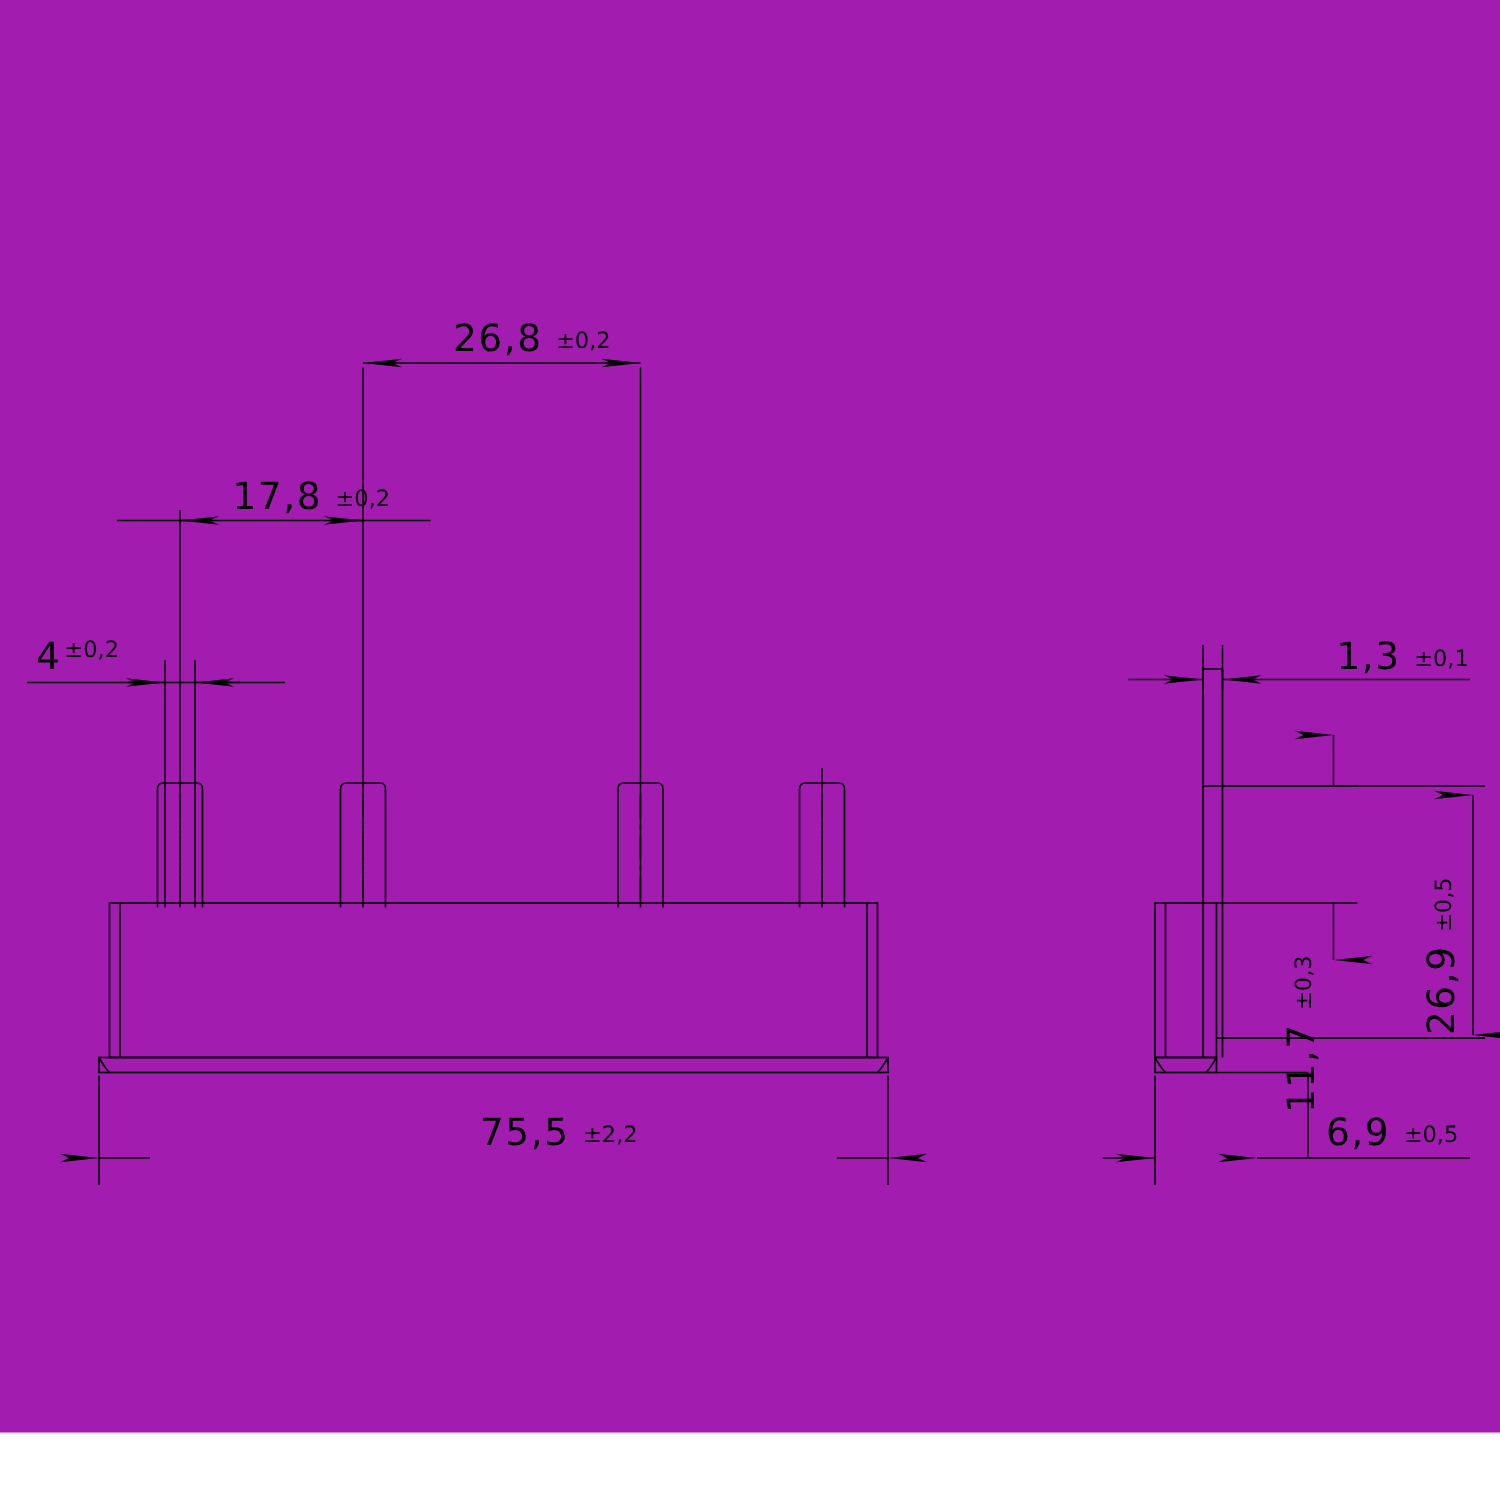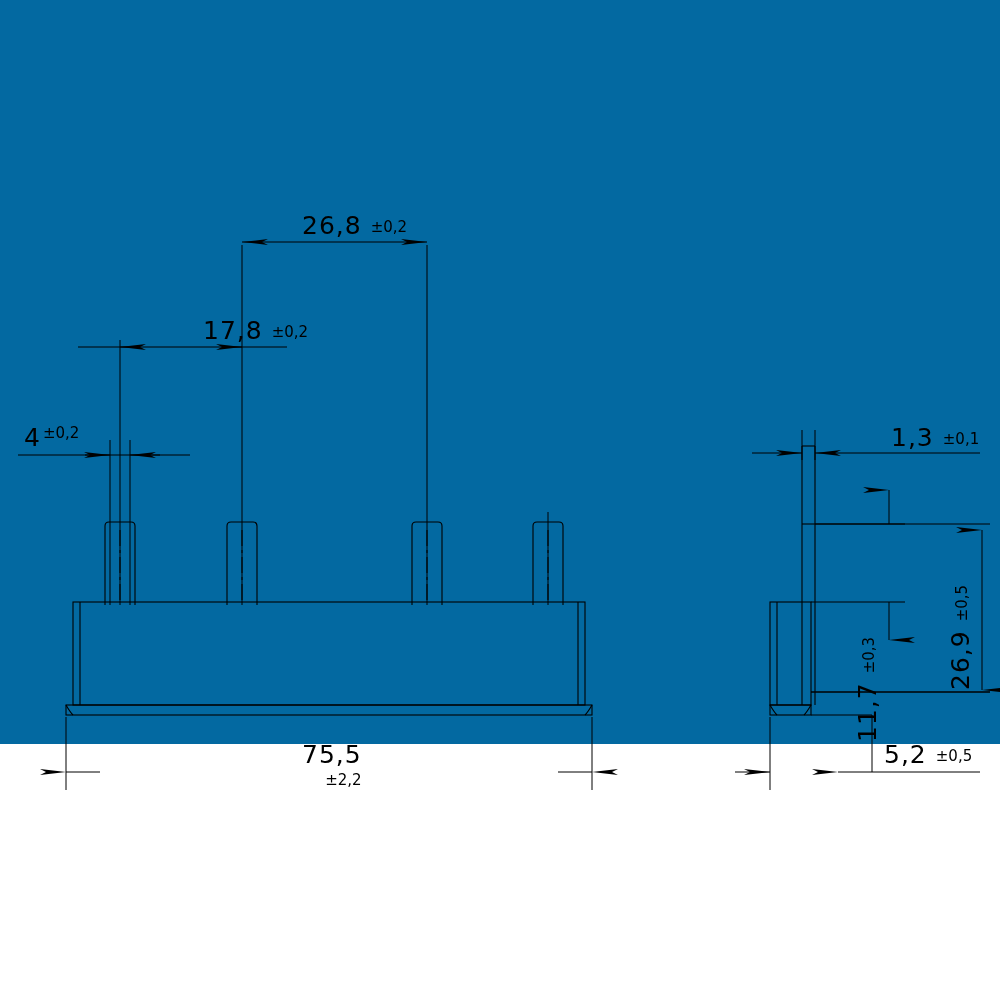--- a/index.html
+++ b/index.html
@@ -16,8 +16,8 @@
   #drawing-root {
     position: relative;
     width: 1000px;
-    height: 744px;
-    background: #0369a1;
+    height: 955px;
+    background: #a21caf;
   }
   svg.sheet {
     position: absolute;

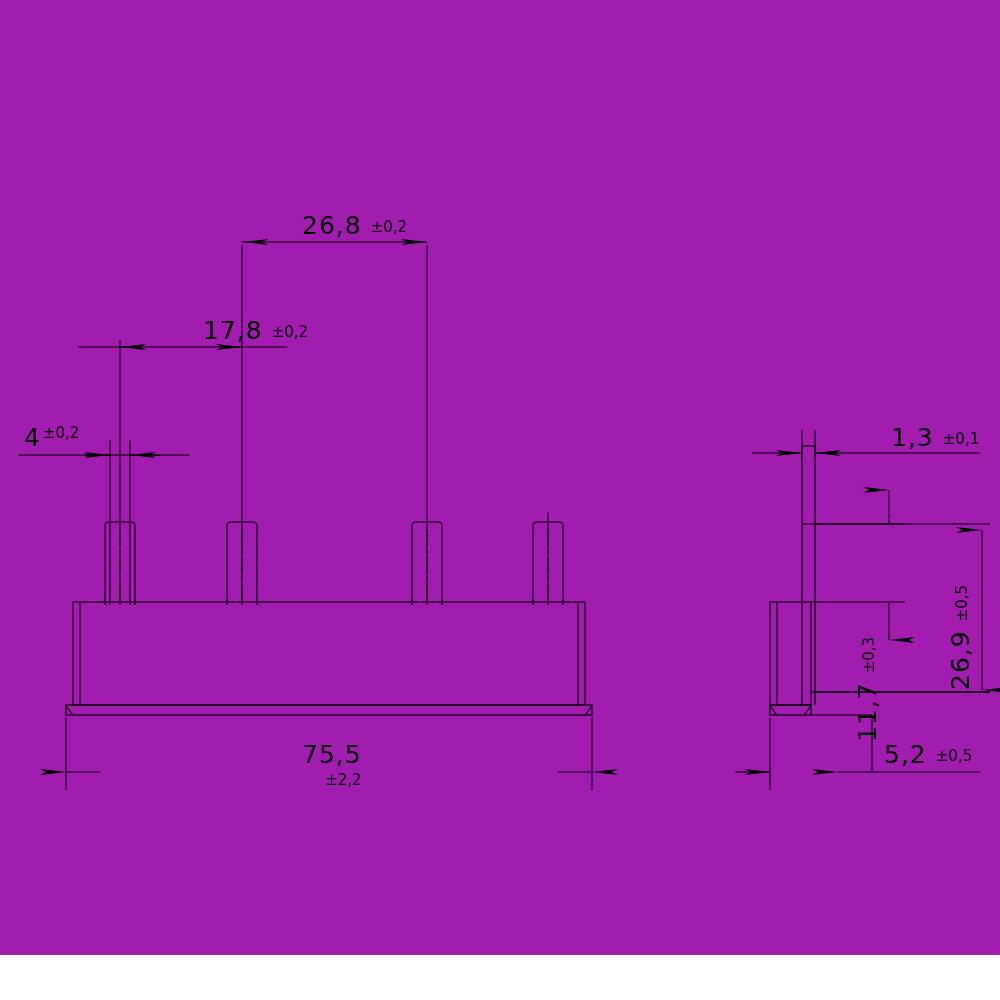--- a/index.html
+++ b/index.html
@@ -186,7 +186,7 @@
   </div>
 
   <div class="dim-group" style="left:155px; top:318px;">
-    <span class="dim-text dim-main" style="position:relative;margin-left:48px;">17,8</span>
+    <span class="dim-text dim-main" style="position:relative;">17,8</span>
     <span class="dim-text dim-tol" style="position:relative; bottom:3px;">±0,2</span>
   </div>
 

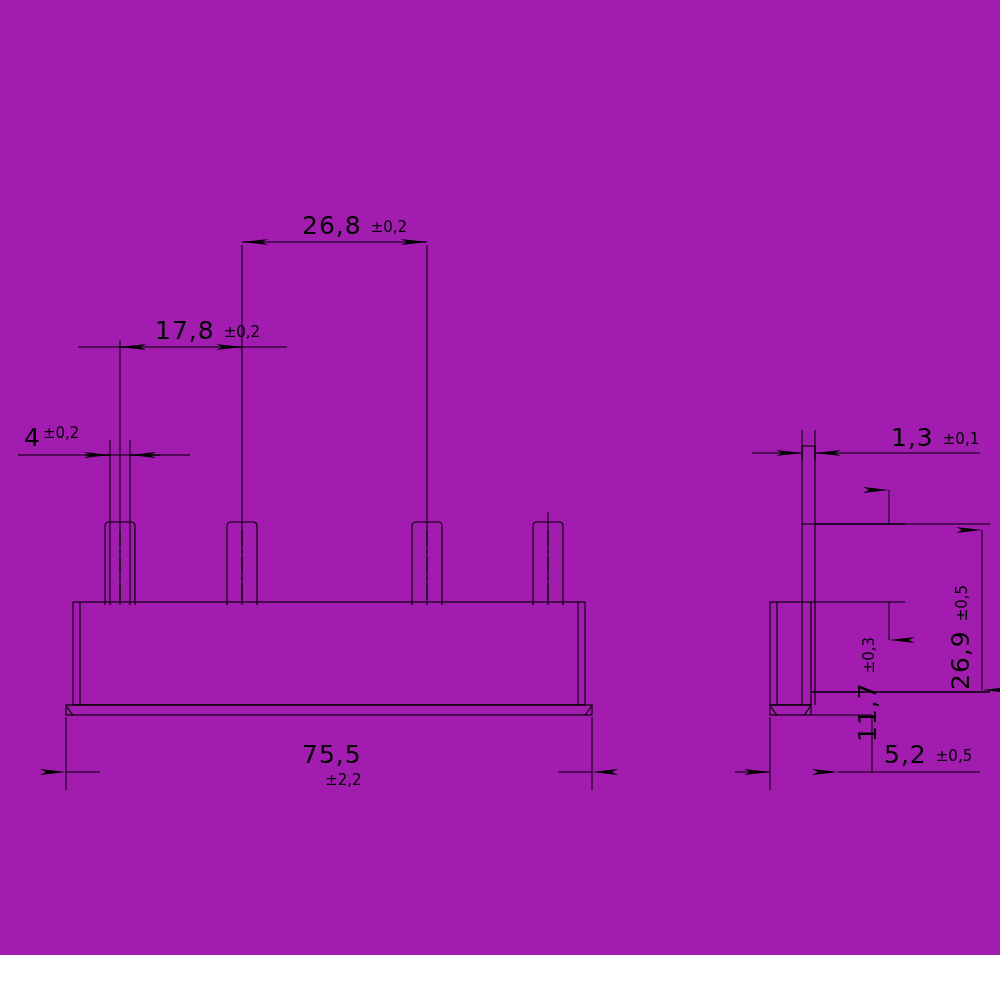--- a/index.html
+++ b/index.html
@@ -195,7 +195,7 @@
     <span class="dim-text dim-tol" style="position:relative; top:1px;">±0,2</span>
   </div>
 
-  <div class="dim-group" style="left:302px; top:742px;flex-direction:column;">
+  <div class="dim-group" style="left:320px; top:742px;">
     <span class="dim-text dim-main" style="position:relative;">75,5</span>
     <span class="dim-text dim-tol" style="position:relative; bottom:3px;">±2,2</span>
   </div>

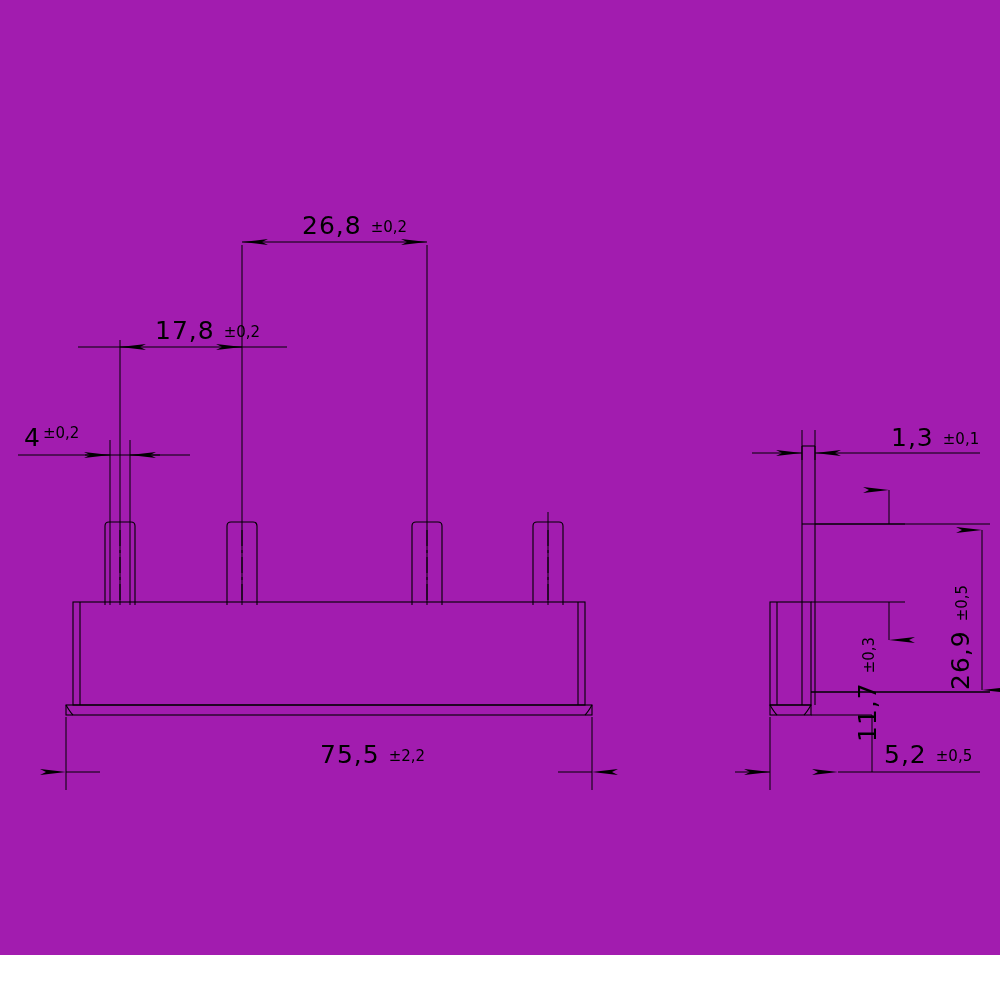--- a/index.html
+++ b/index.html
@@ -216,7 +216,7 @@
   </div>
 
   <div class="dim-group" style="left:884px; top:742px;">
-    <span class="dim-text dim-main" style="position:relative;">5,2</span>
+    <span class="dim-text dim-main" style="position:relative;">6,9</span>
     <span class="dim-text dim-tol" style="position:relative; bottom:3px;">±0,5</span>
   </div>
 

